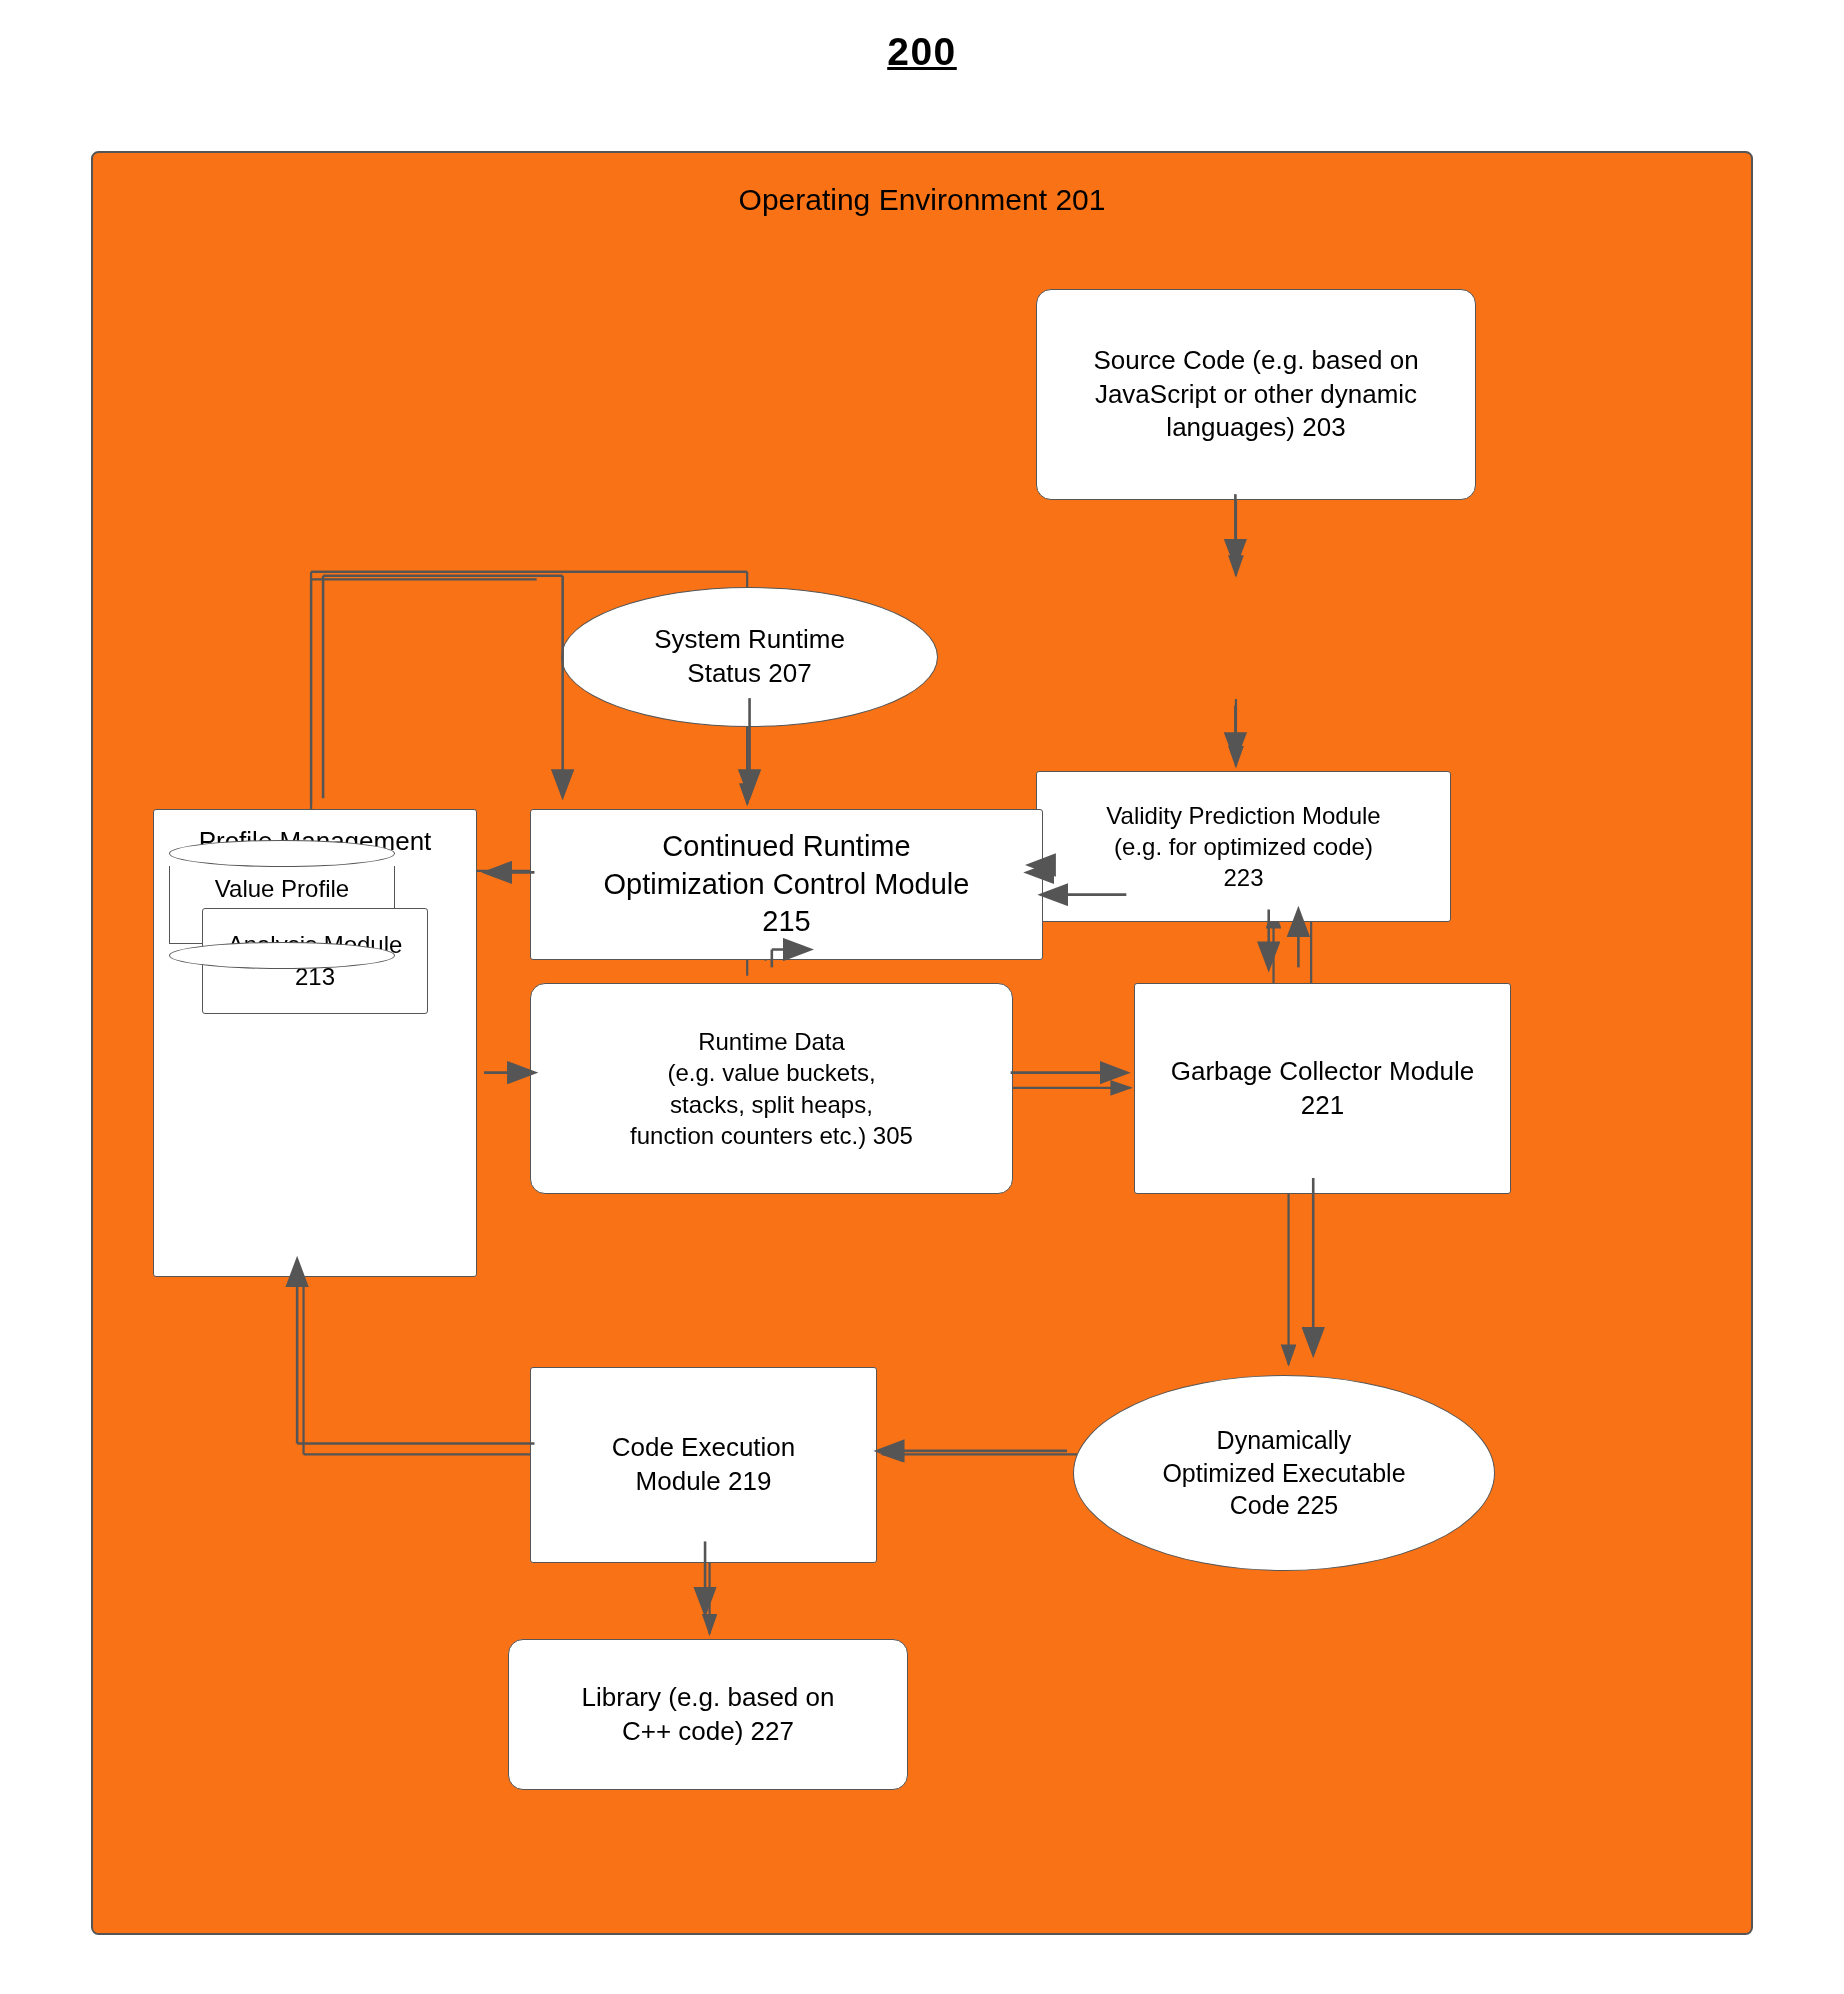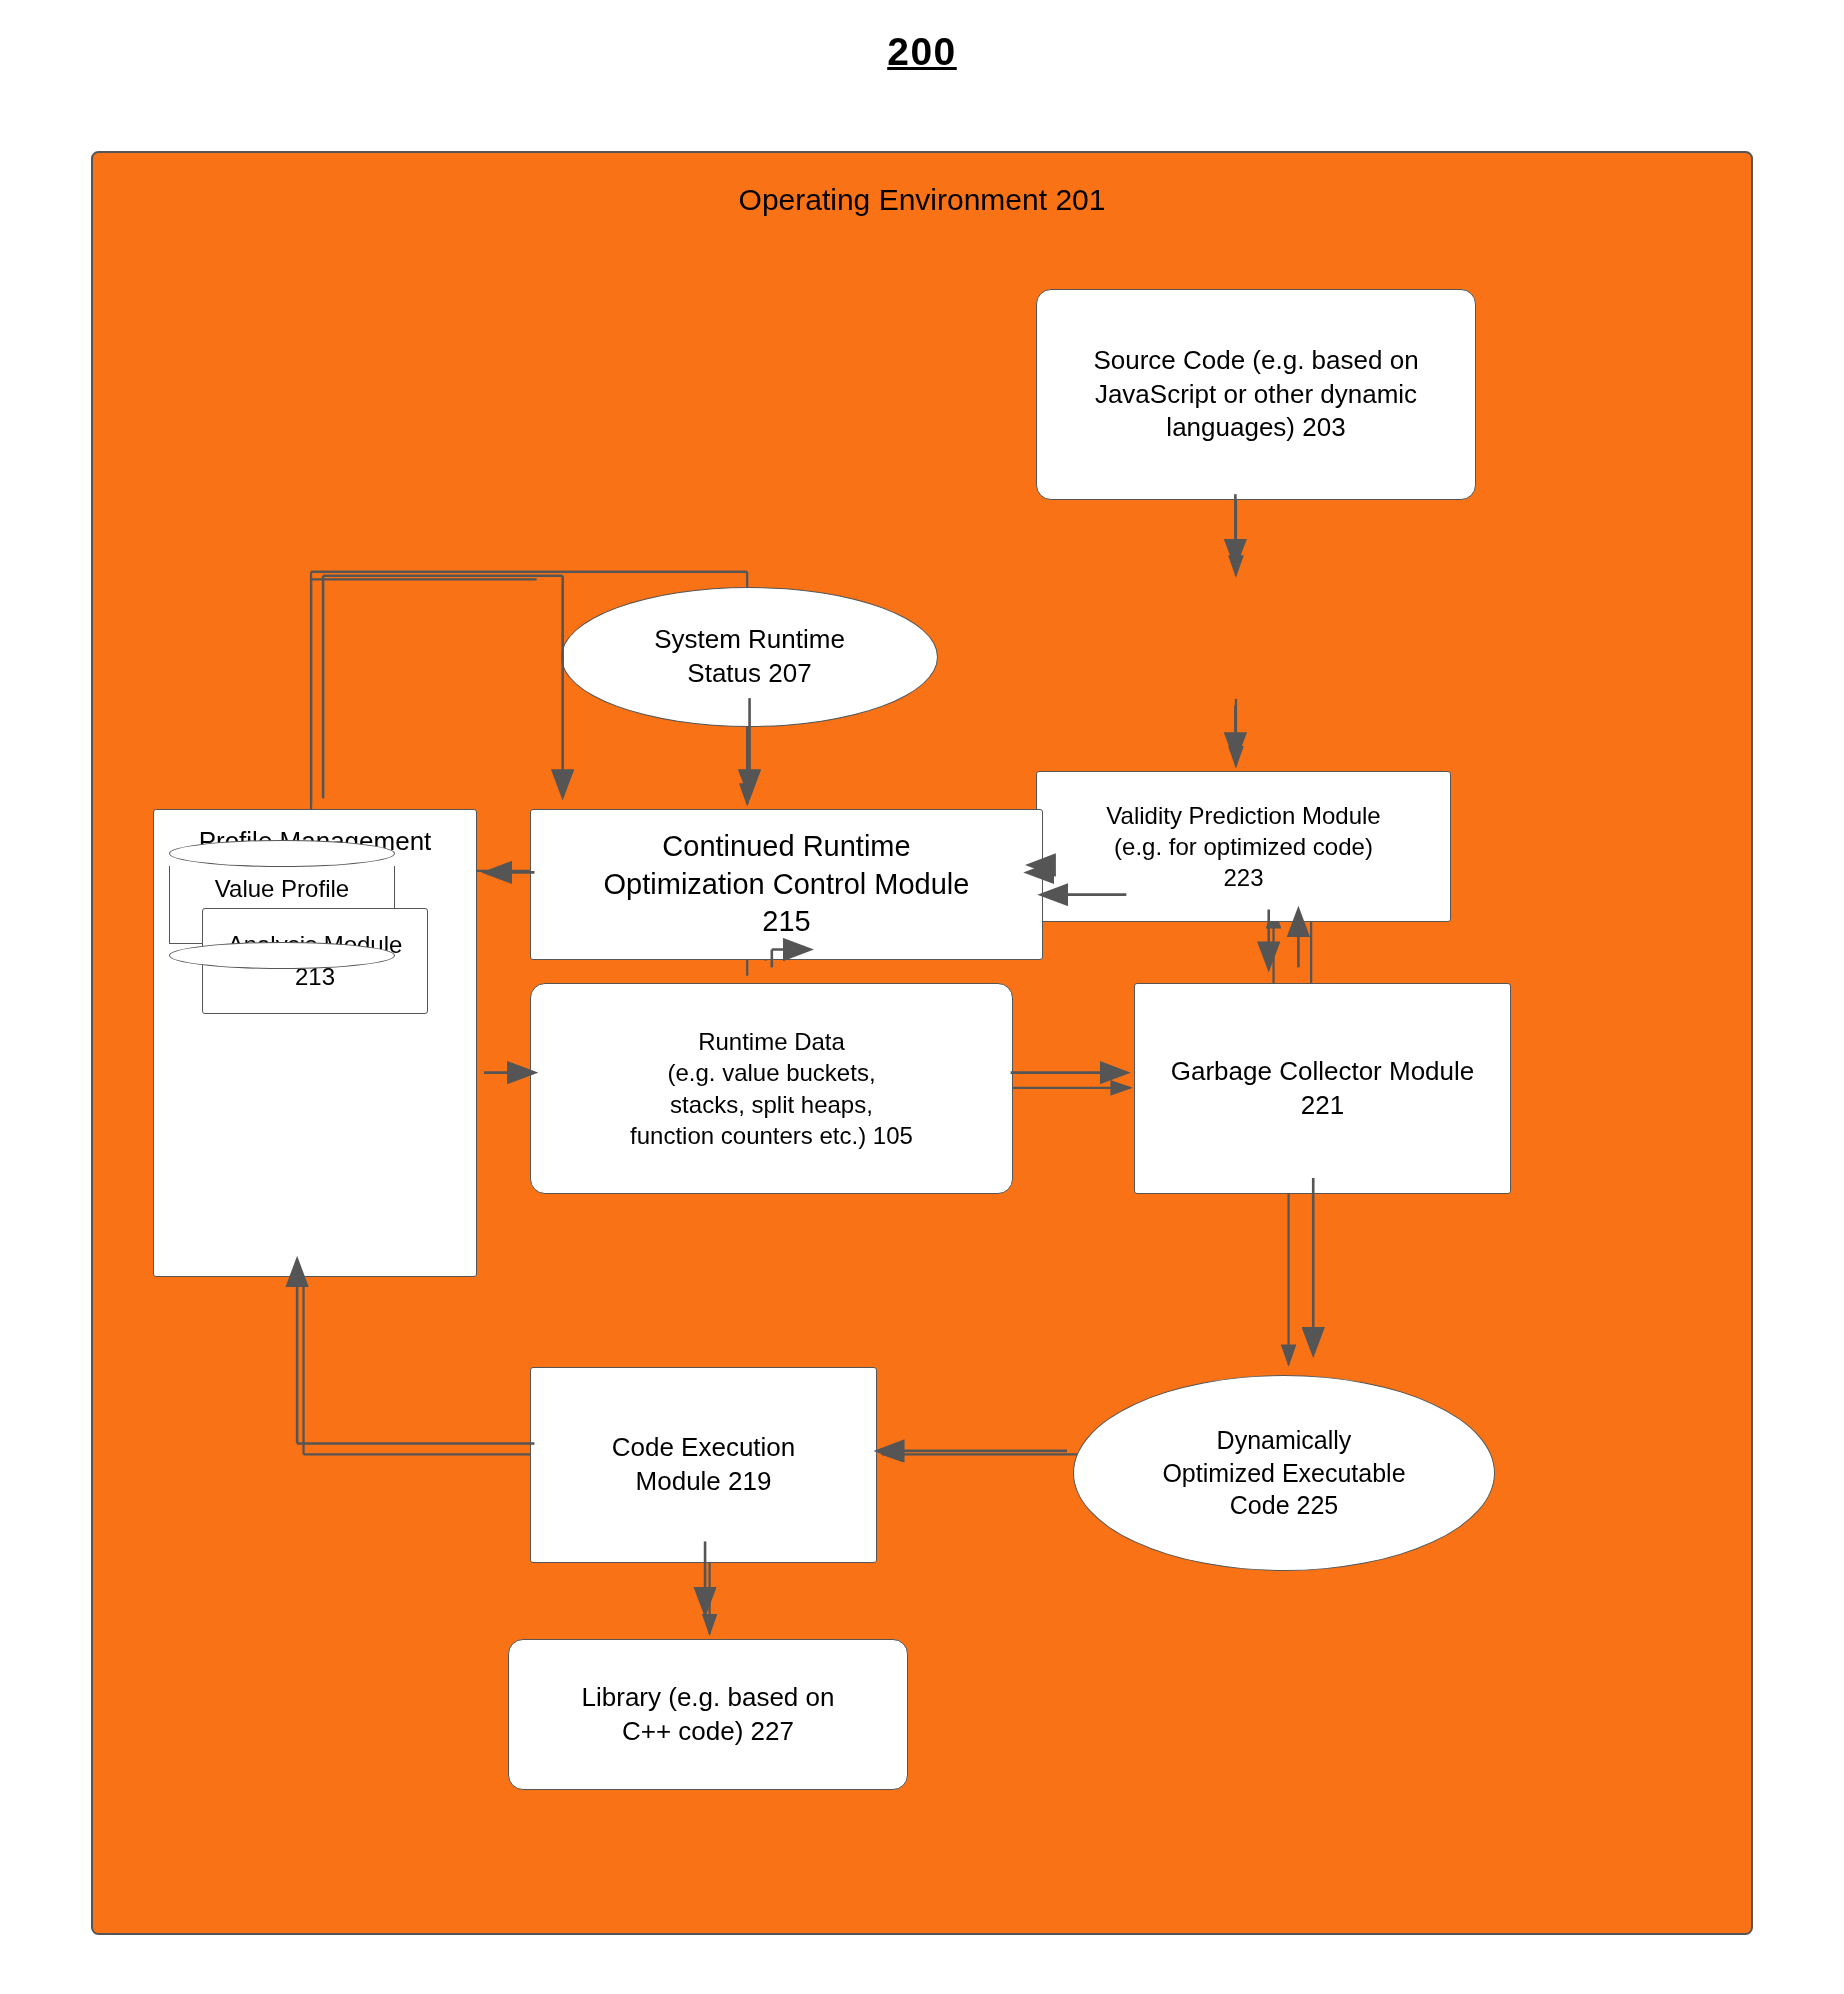--- a/index.html
+++ b/index.html
@@ -208,7 +208,7 @@
     <span style="white-space:pre-line;">Runtime Data
 (e.g. value buckets,
 stacks, split heaps,
-function counters etc.) 105</span>
+function counters etc.) 305</span>
   </div>
 
   <div class="box sharp-rect" style="left:1041px; top:830px; width:377px; height:211px; font-size:26px;">

